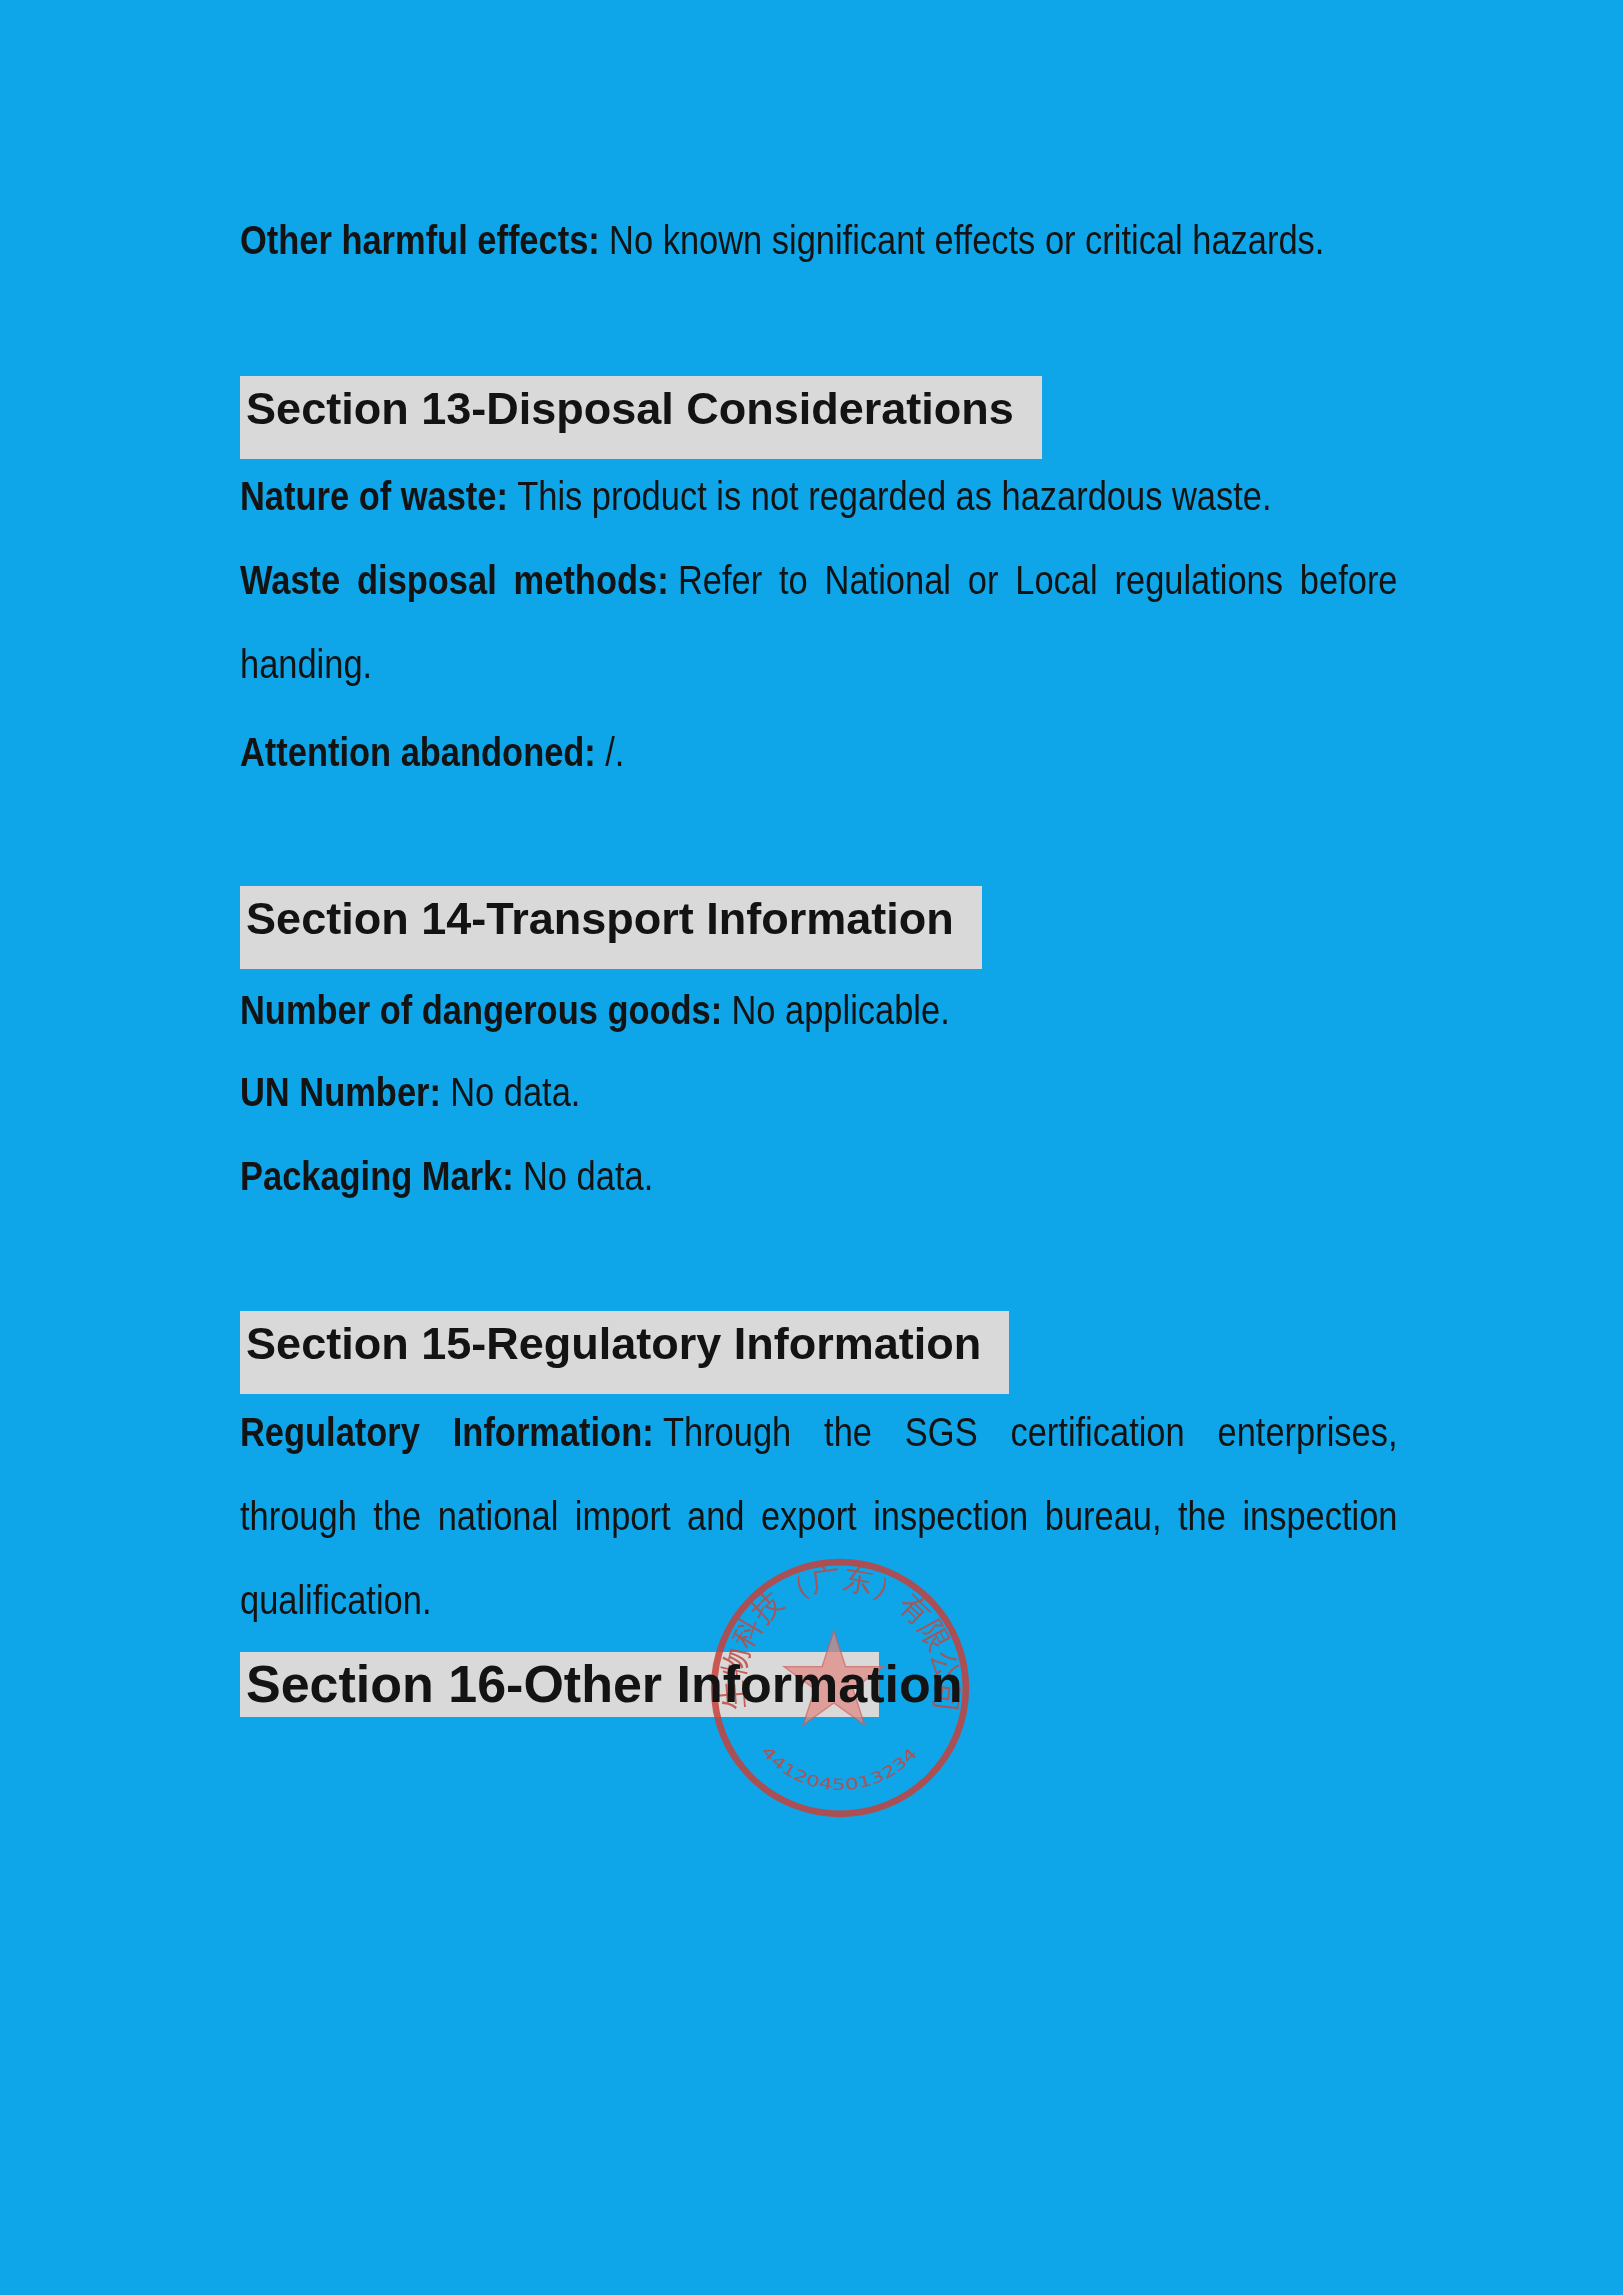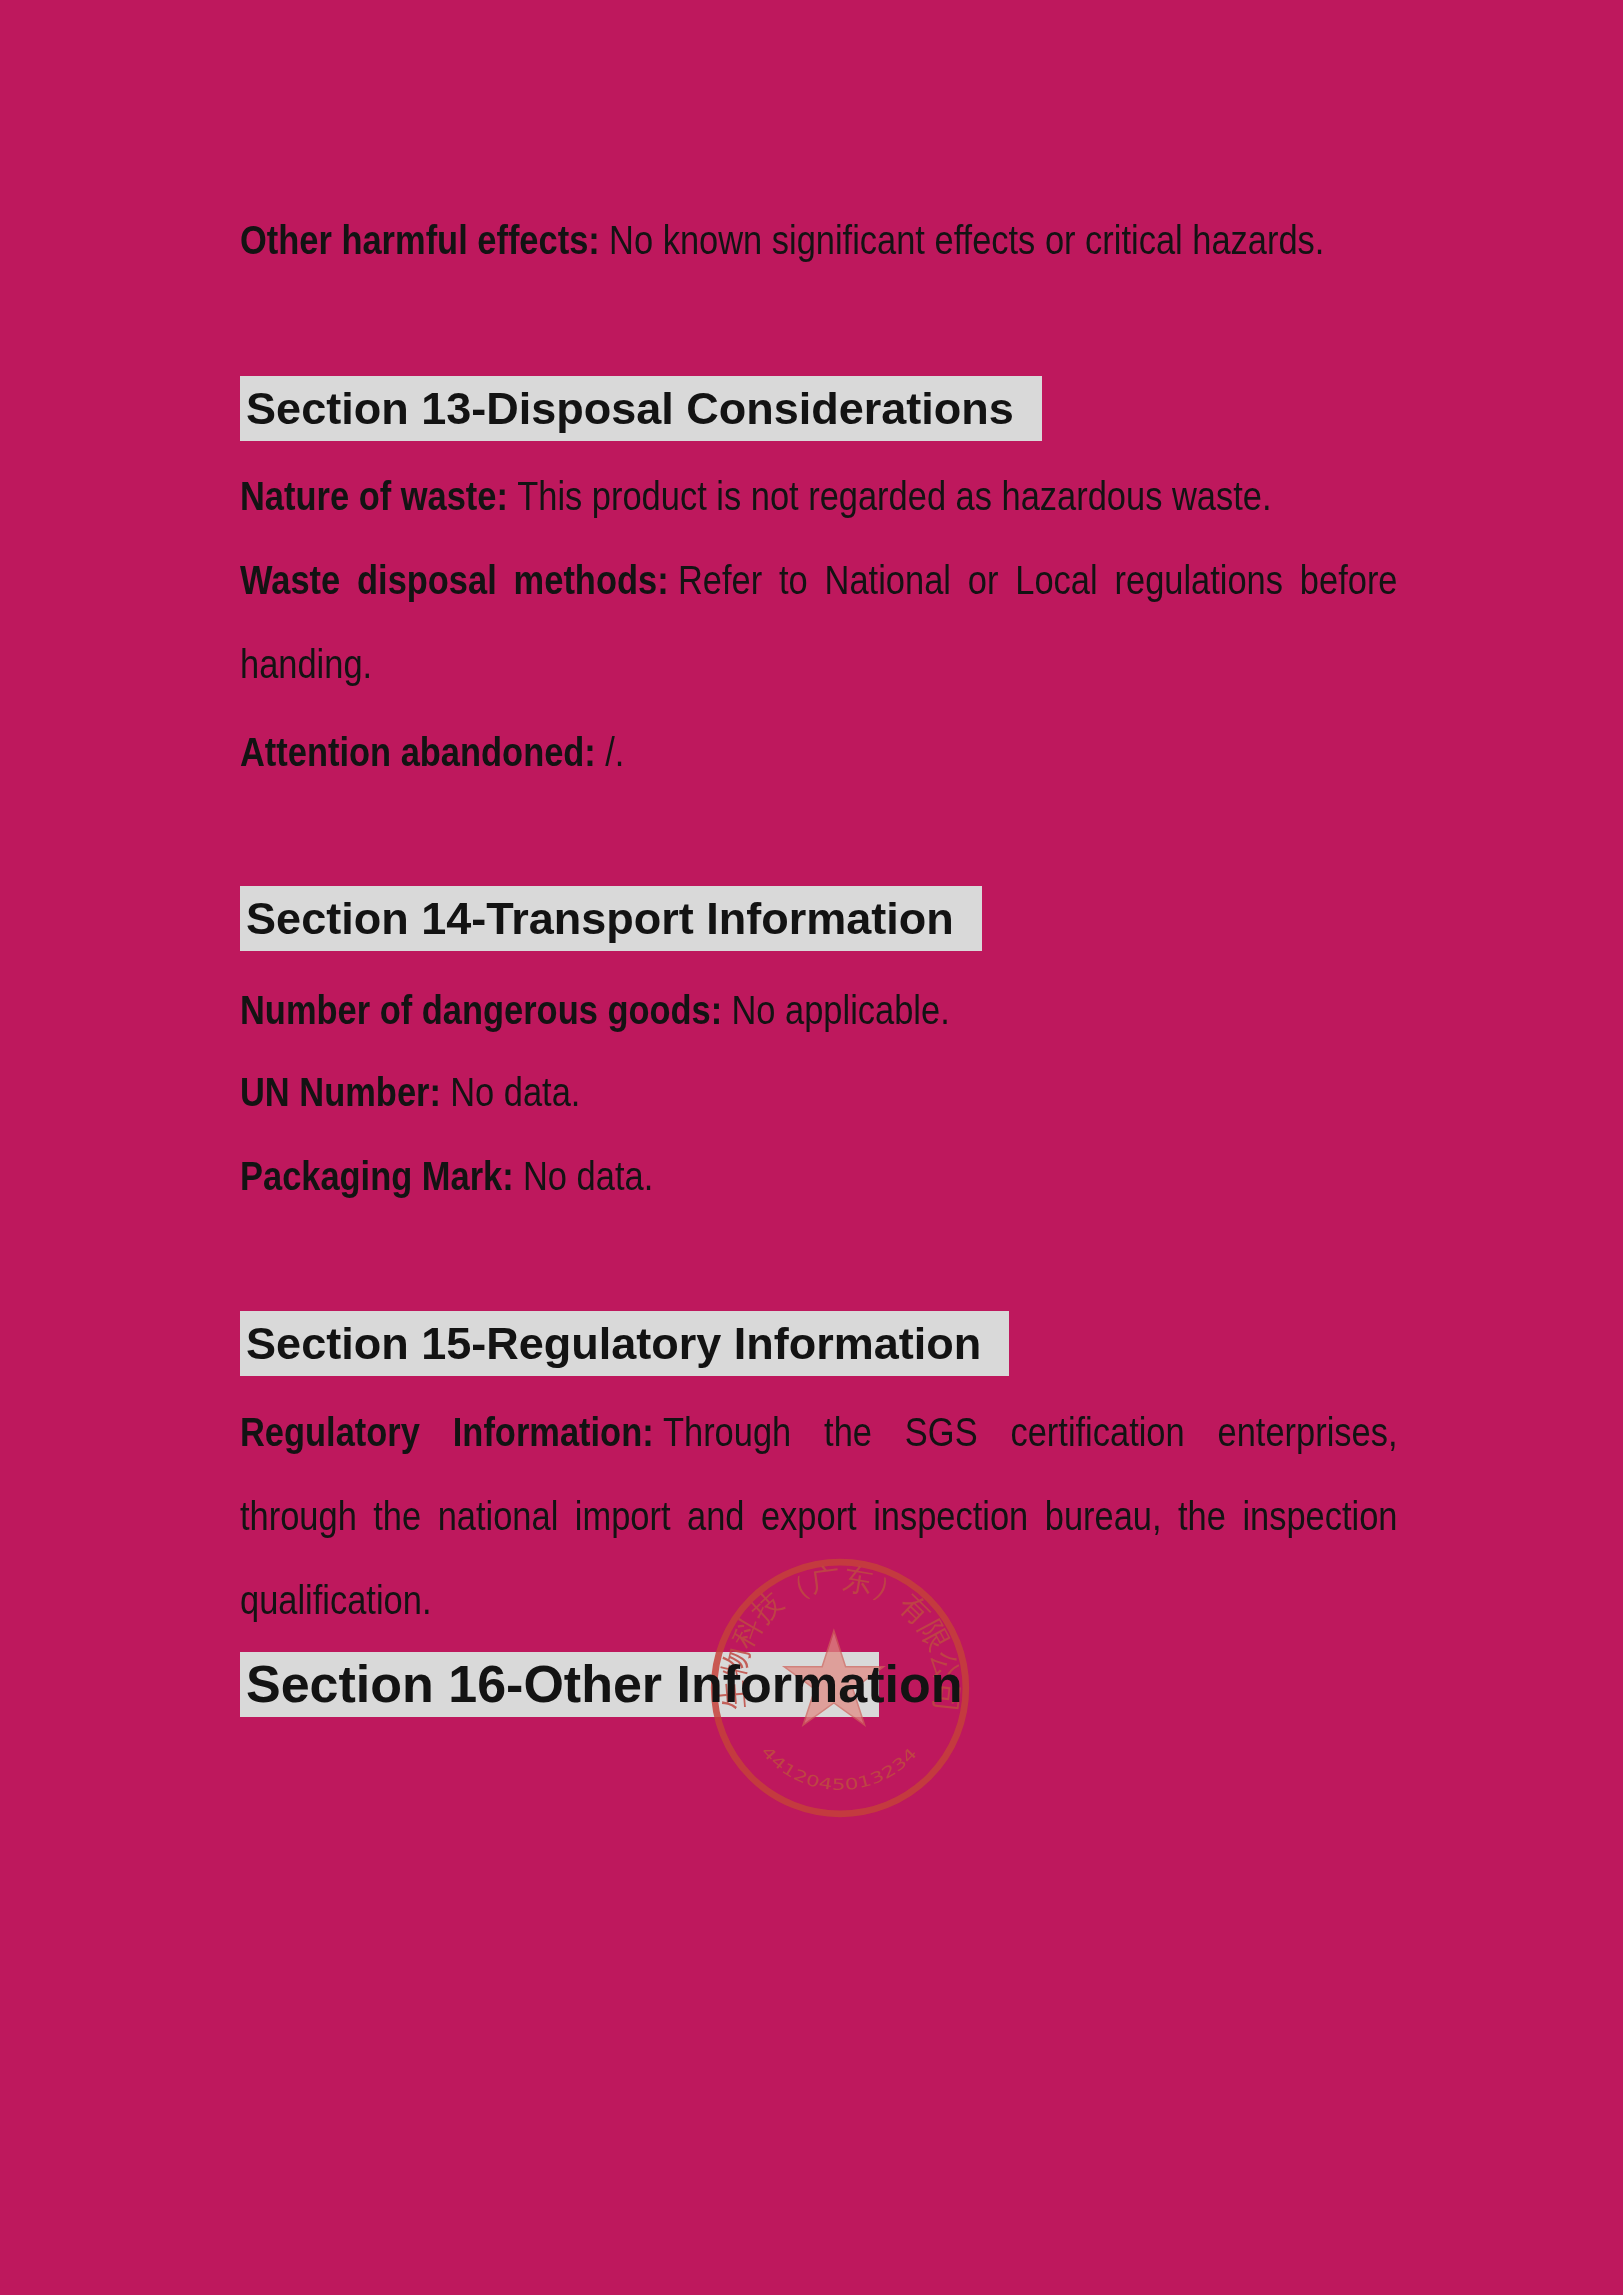--- a/index.html
+++ b/index.html
@@ -6,7 +6,7 @@
   #page {
     position:relative;
     width:1623px; height:2295px;
-    background:#be185d;
+    background:#0ea5e9;
     font-family:"Liberation Sans", sans-serif;
     color:#131313;
     overflow:hidden;

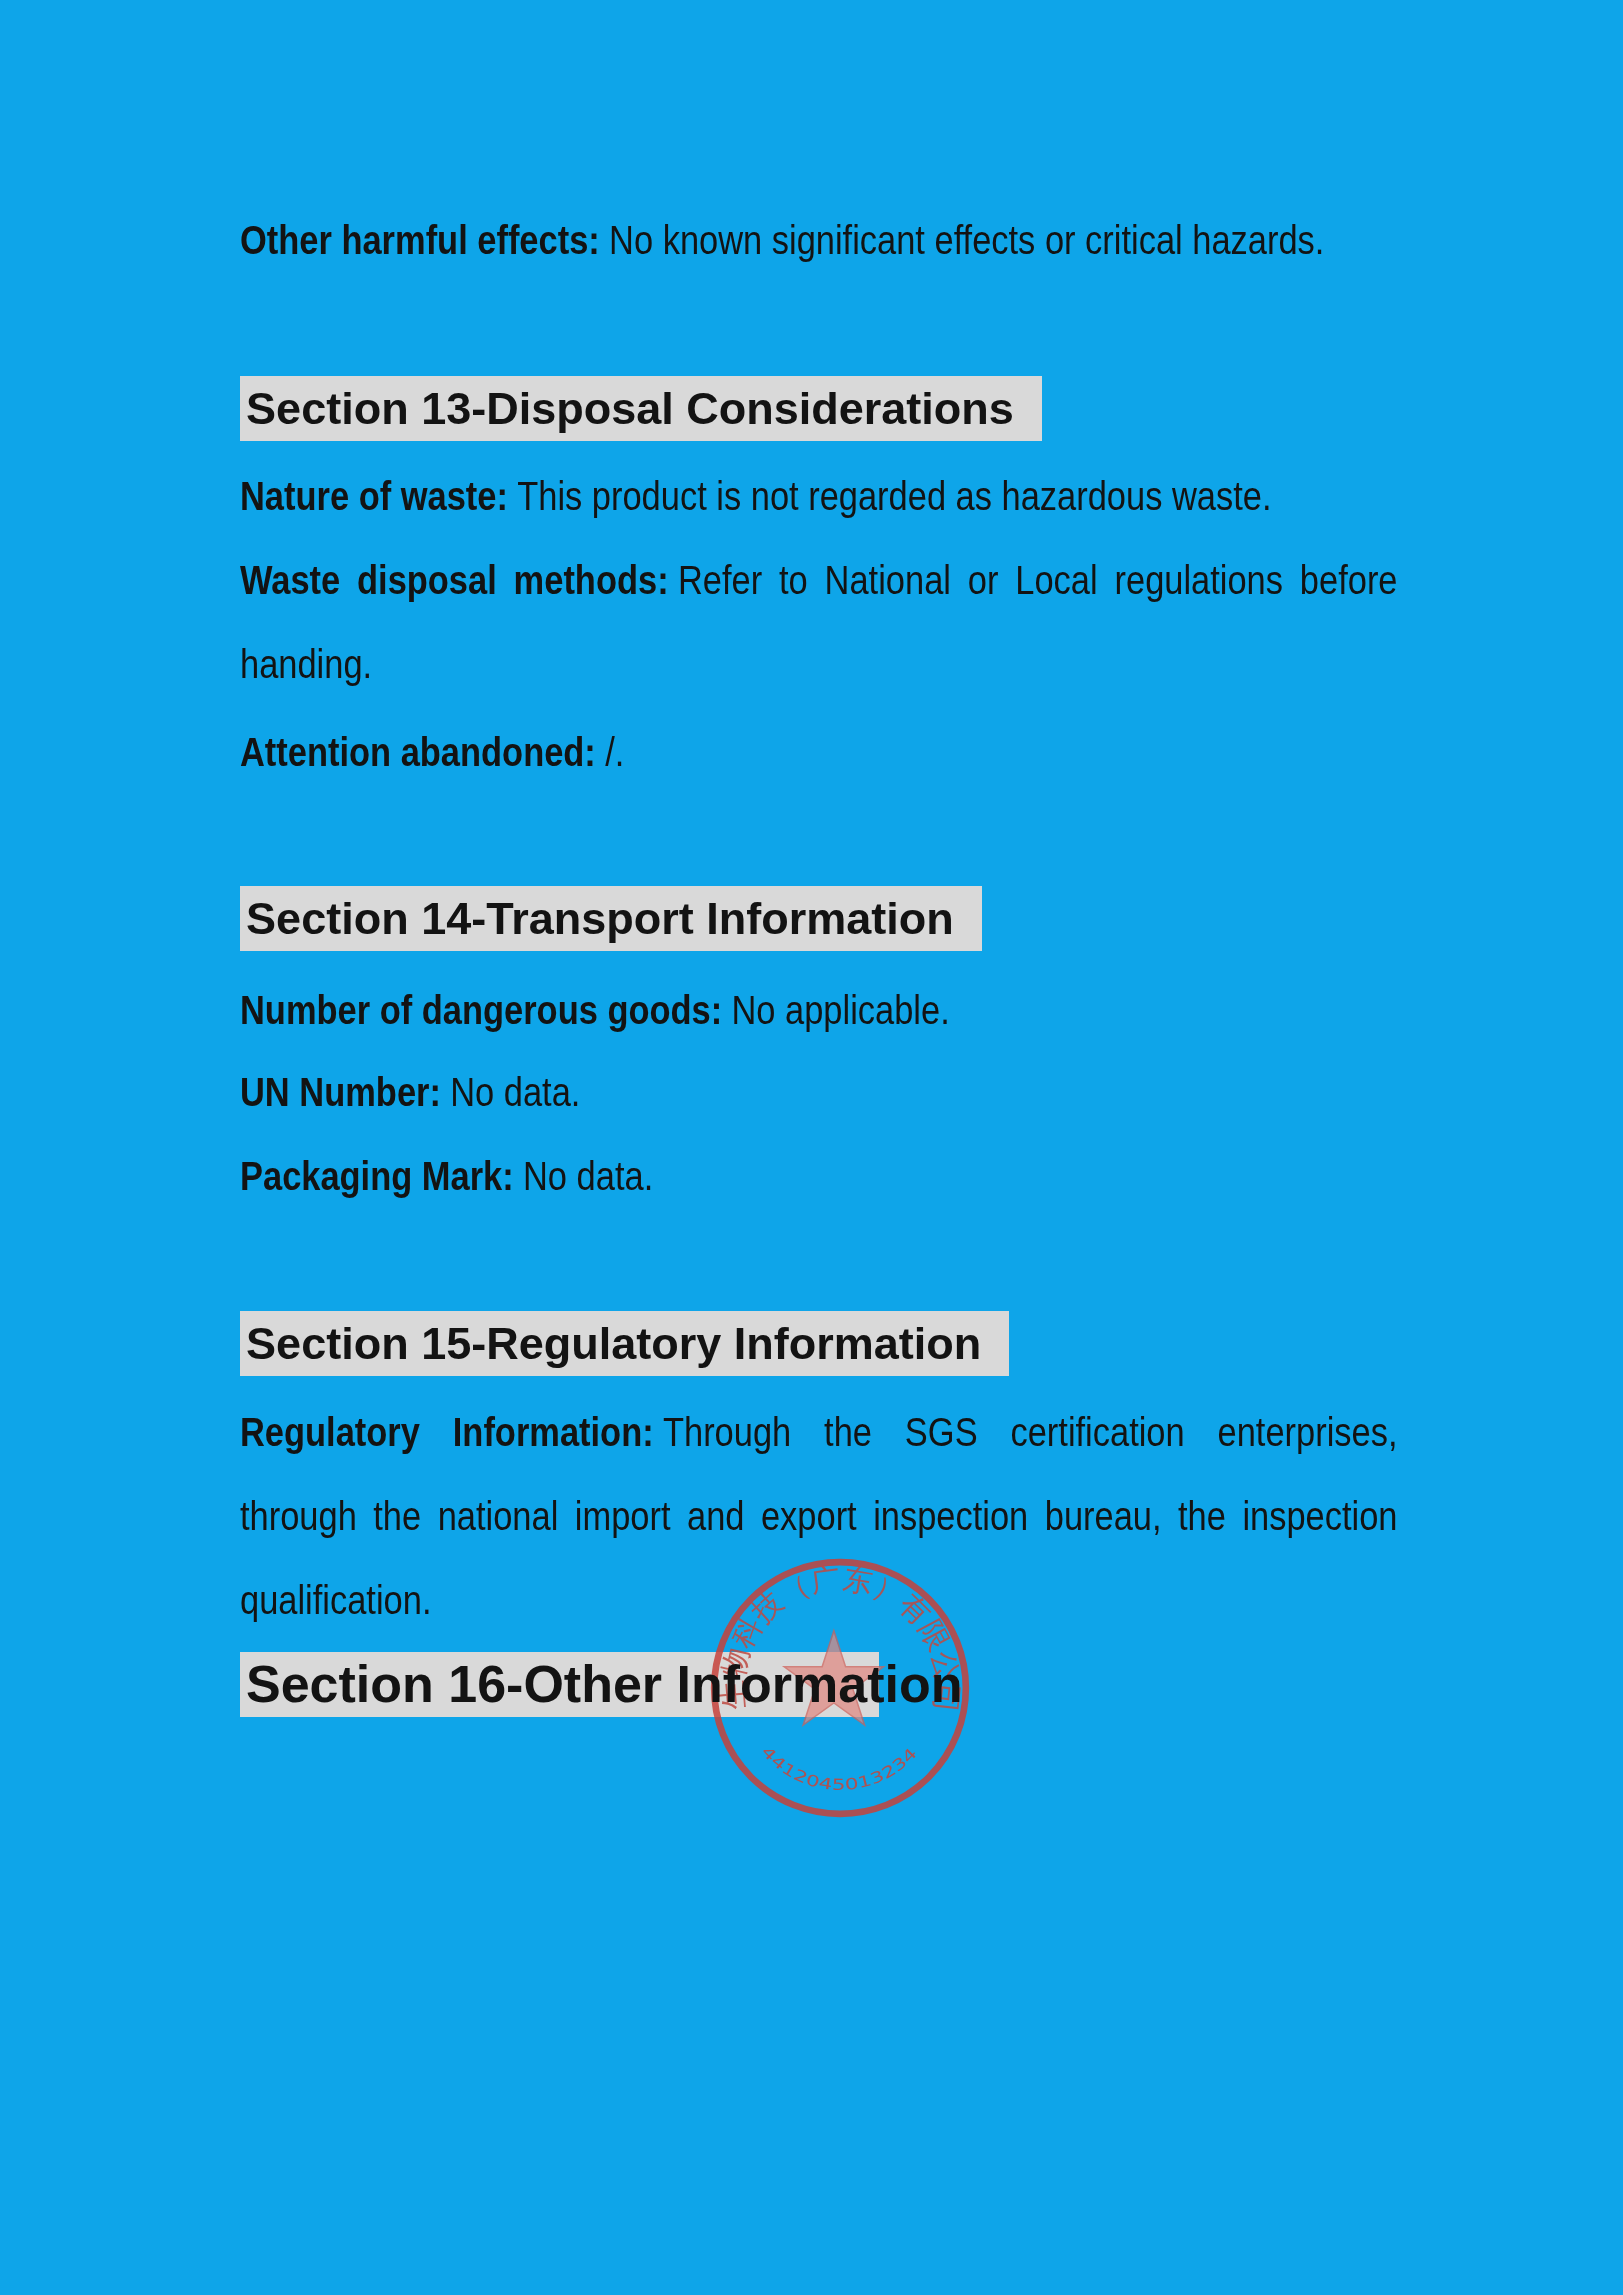--- a/index.html
+++ b/index.html
@@ -36,7 +36,7 @@
   .sec-bar .bar {
     background:#d9d9d9;
     display:inline-block;
-    height:65px;
+    height:83px;
     padding:0 28px 0 6.1px;
   }
   

